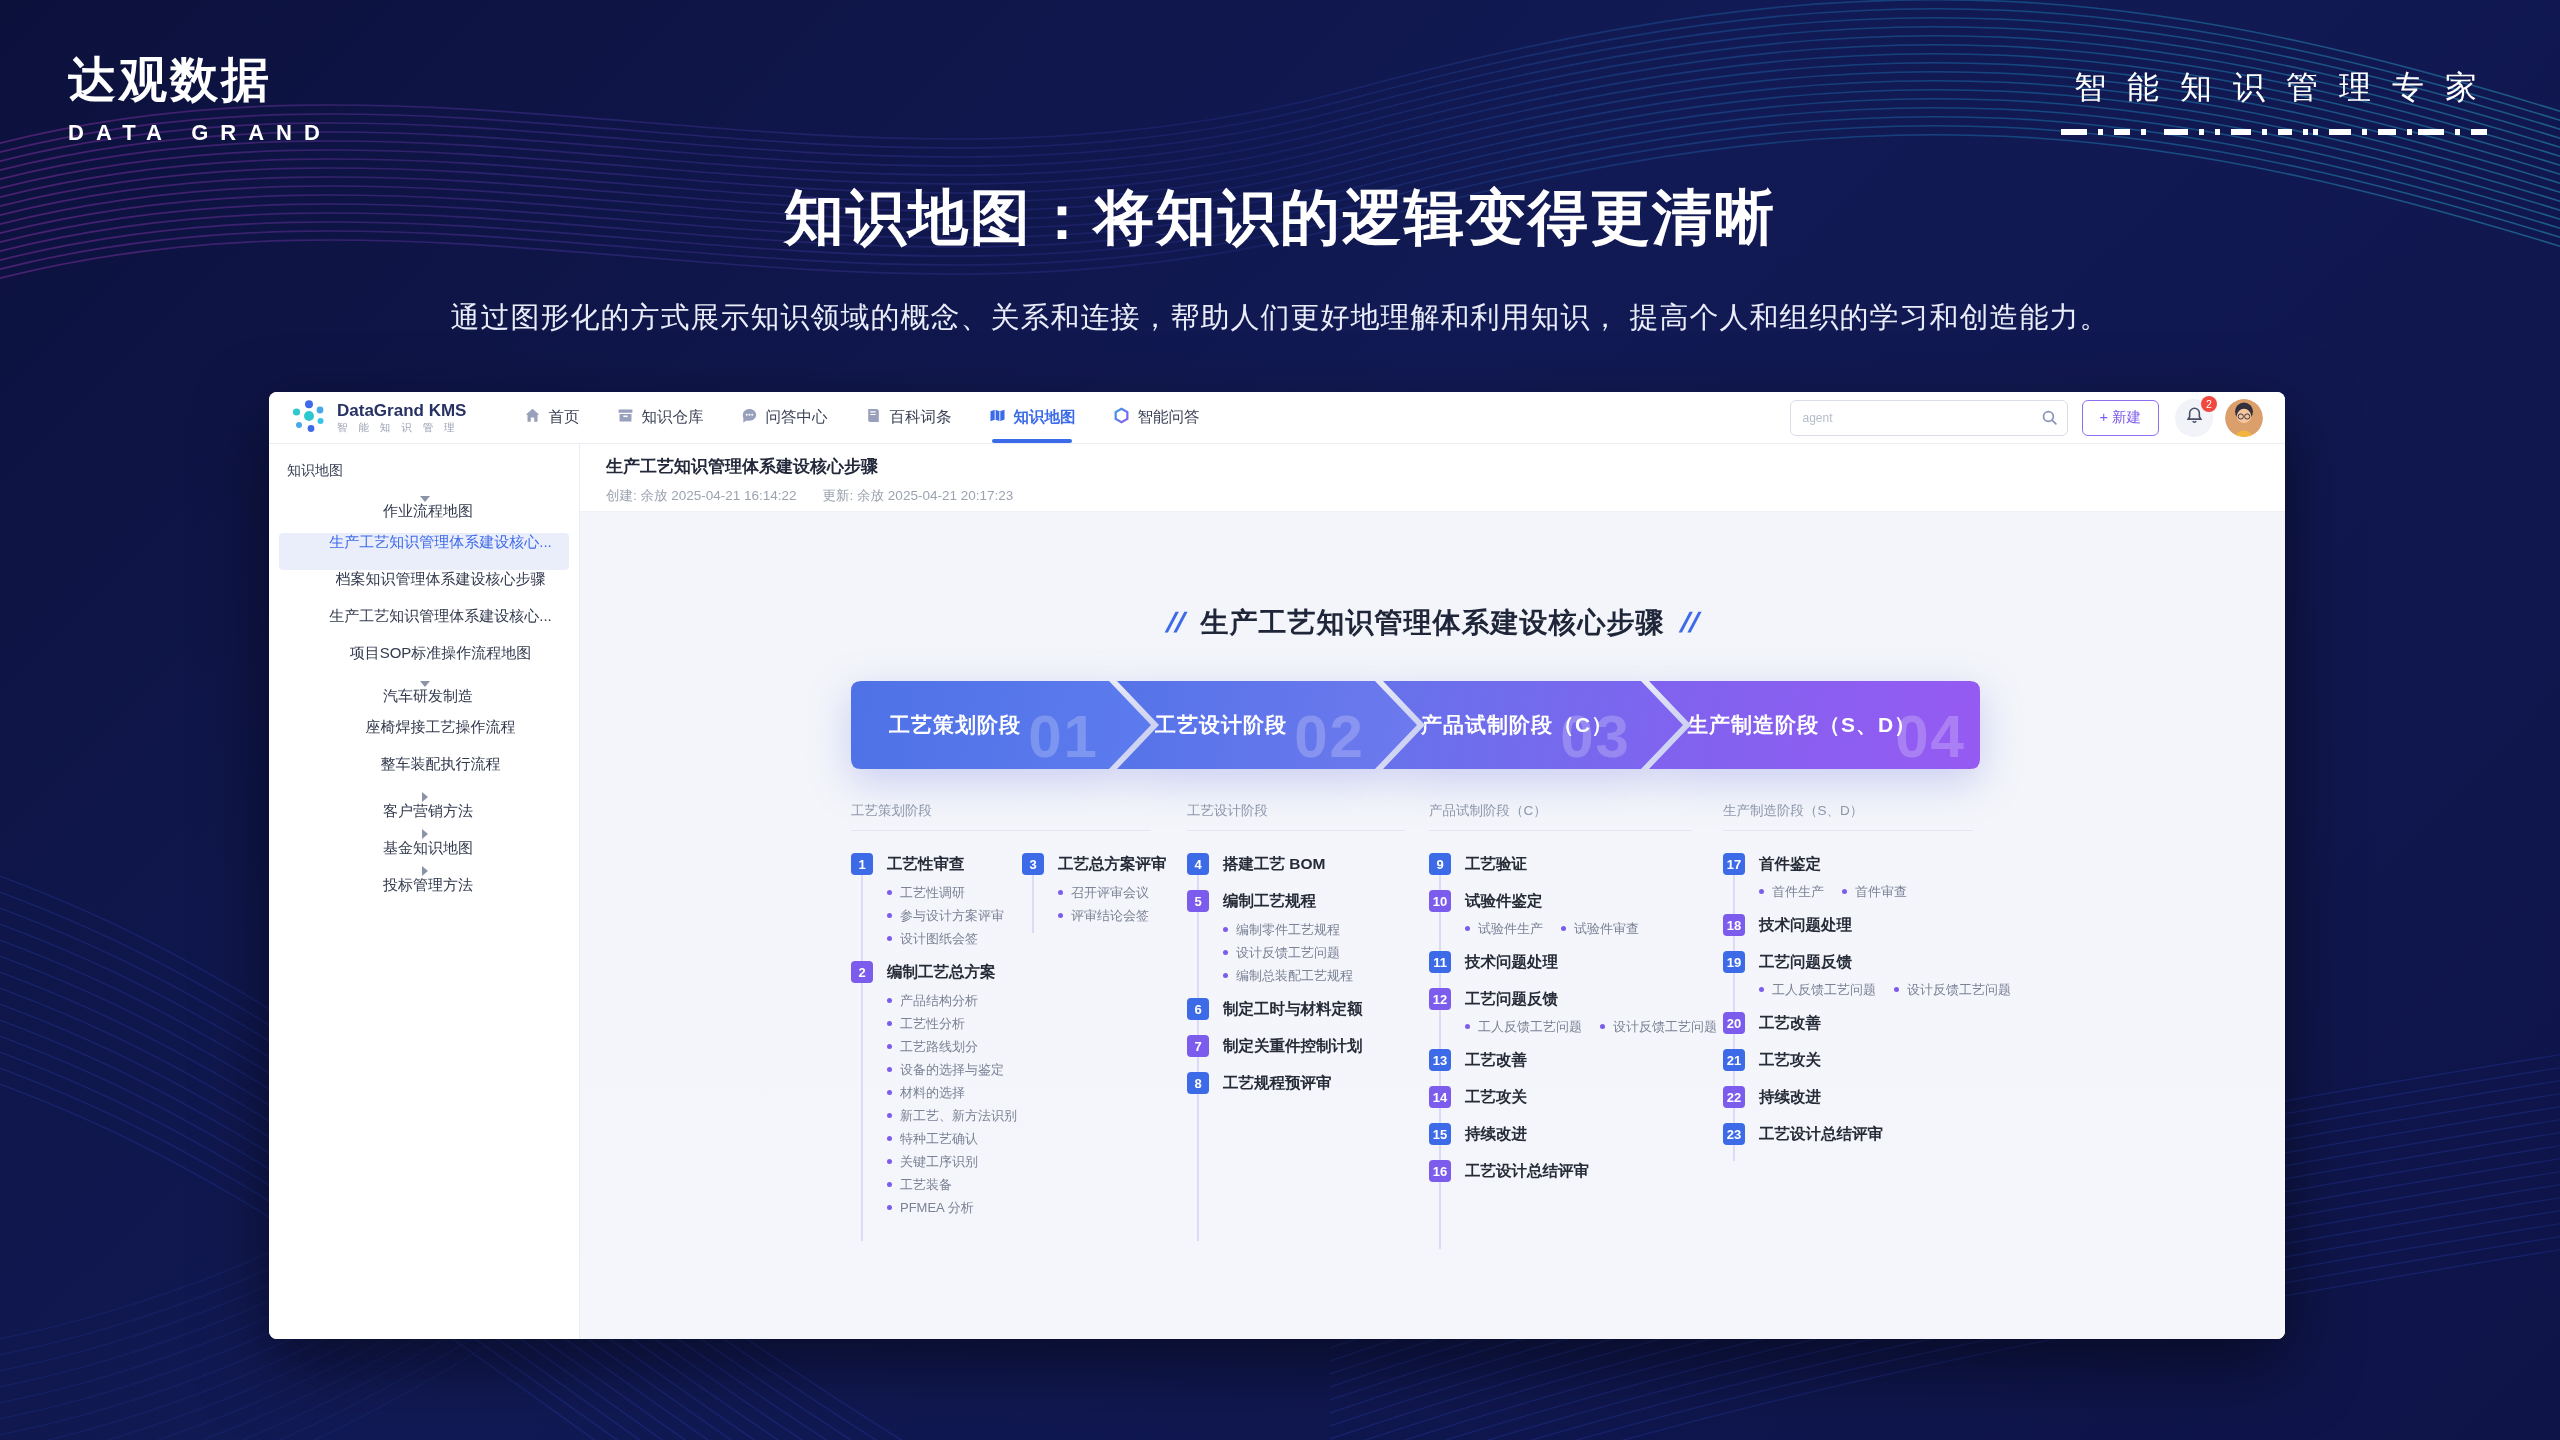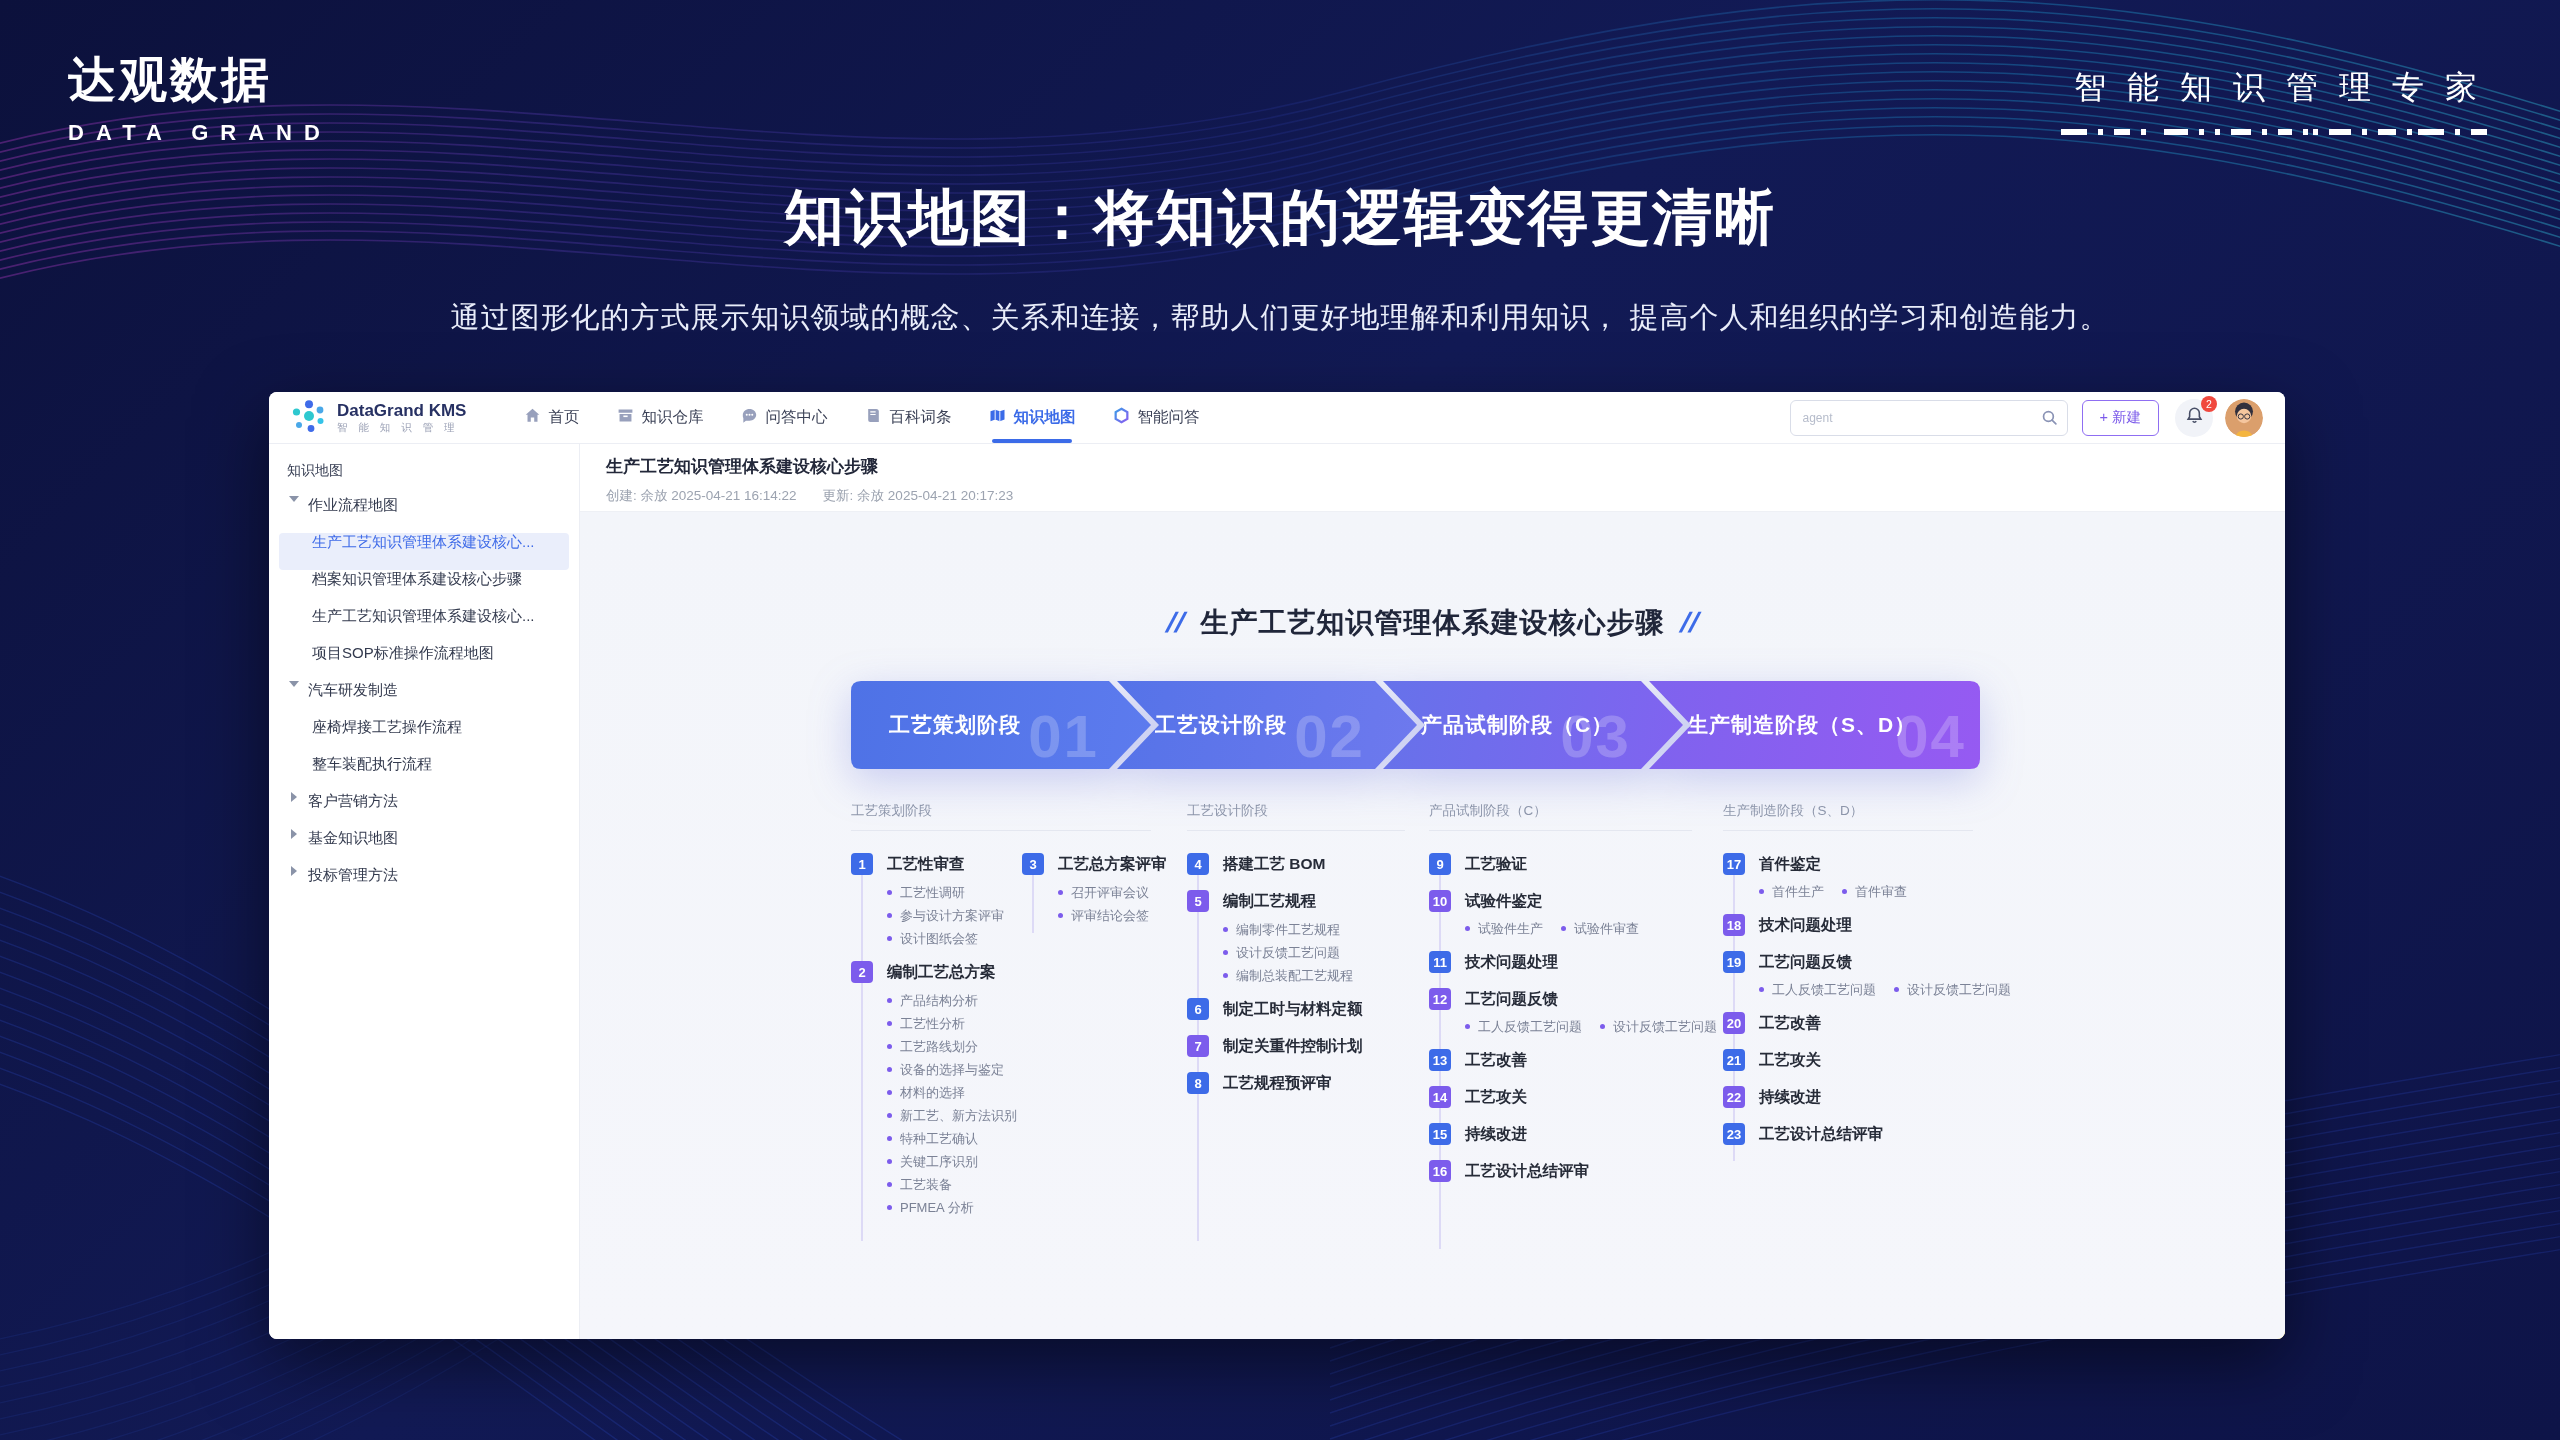--- a/index.html
+++ b/index.html
@@ -57,8 +57,8 @@
   .sidebar{position:absolute;left:0;top:52px;bottom:0;width:311px;background:#fff;
     border-right:1px solid #ECEEF4;box-sizing:border-box;padding:16px 10px 0 10px;}
   .sidebar-title{font-size:14px;color:#3A4156;margin:2px 0 16px 8px;}
-  .tree-row{display:flex;align-items:flex-start;height:37px;border-radius:4px;cursor:pointer;
-    font-size:15px;color:#333A4E;padding-left:8px;box-sizing:border-box;}
+  .tree-row{display:flex;align-items:center;height:37px;border-radius:4px;cursor:pointer;
+    font-size:15px;color:#333A4E;padding-left:8px;box-sizing:border-box;flex-direction:column;}
   .tree-row .caret{width:14px;display:flex;justify-content:center;margin-right:7px;}
   .caret-down{width:0;height:0;border-left:5px solid transparent;border-right:5px solid transparent;
     border-top:6px solid #8A93A8;}

